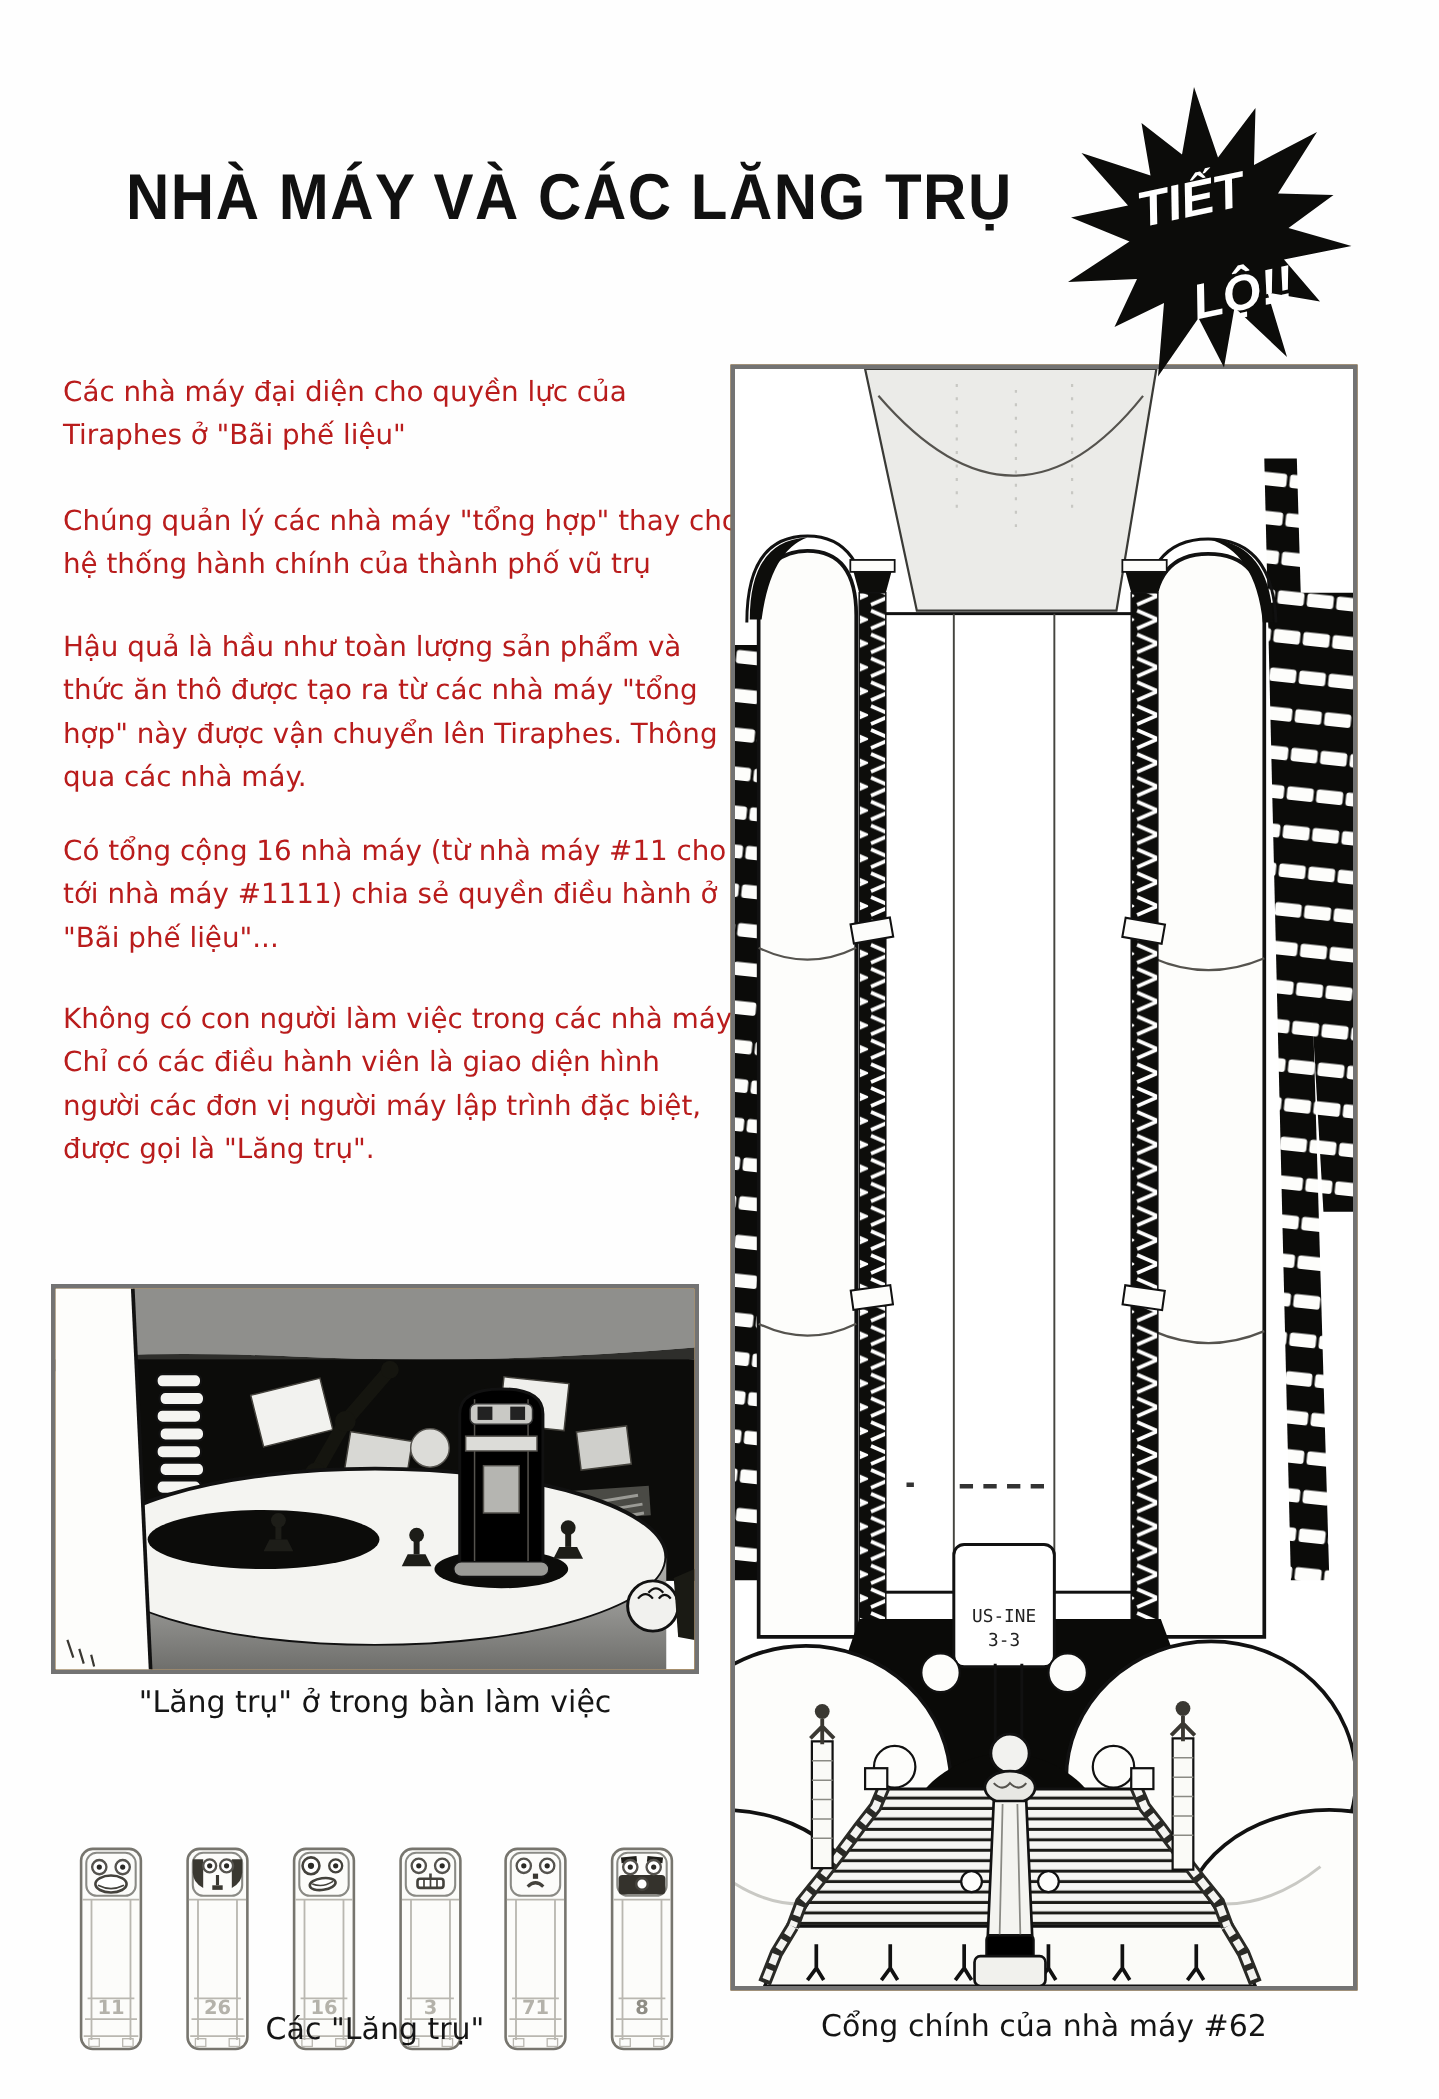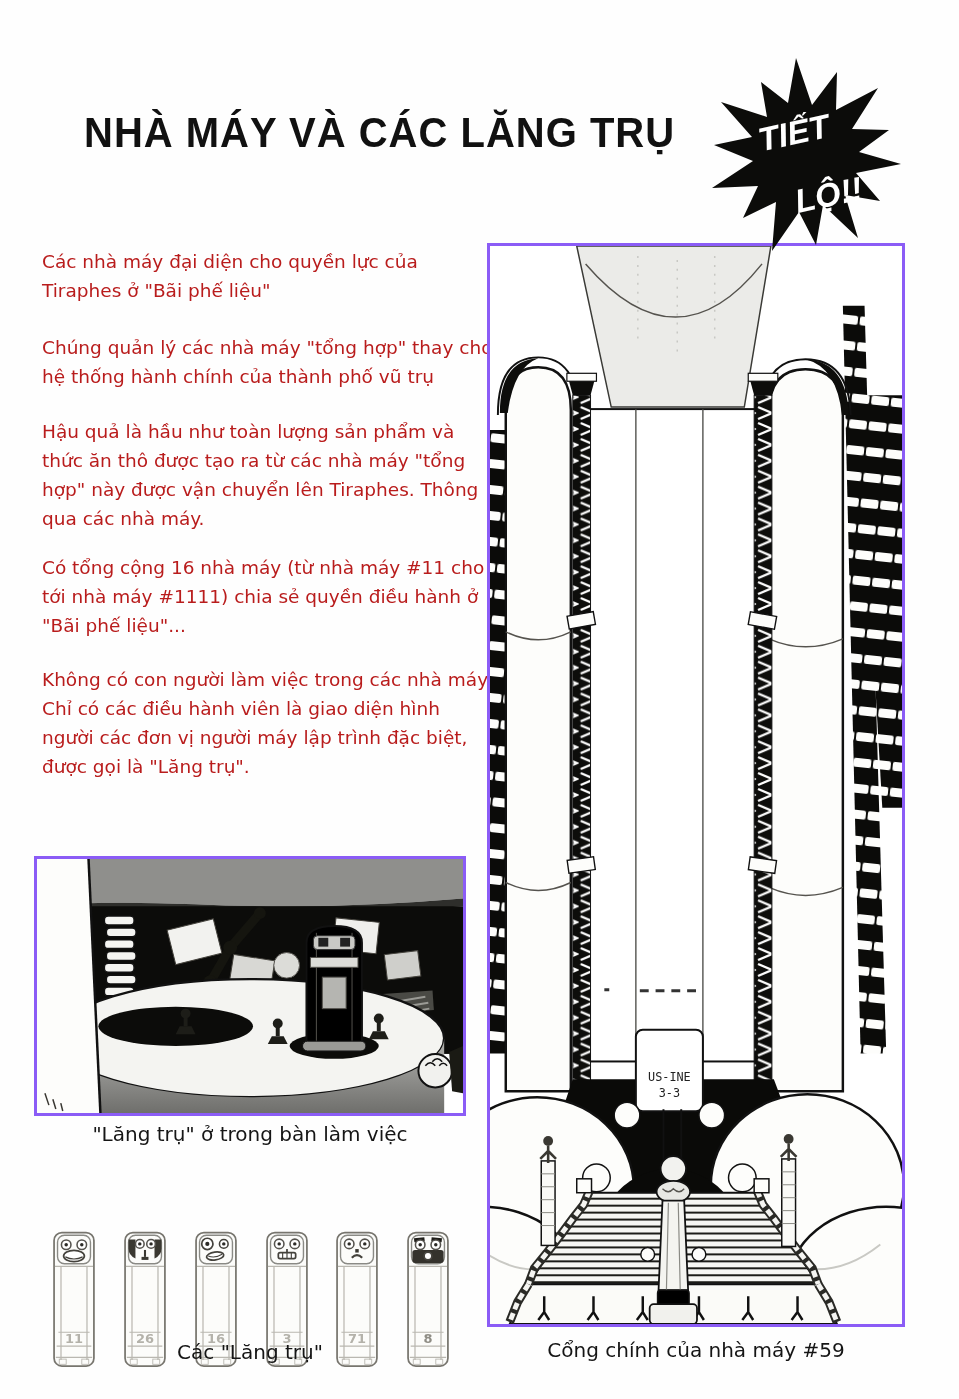--- a/index.html
+++ b/index.html
@@ -17,7 +17,7 @@
   .para{
     left:42px;width:452px;font-size:18.5px;line-height:29px;color:#b91c1c;
   }
-  .panel{border:3px solid #8b5cf6;background:#a16207;box-sizing:border-box;}
+  .panel{border:3px solid #737373;background:#a16207;box-sizing:border-box;}
   .panel svg{position:absolute;inset:0;width:100%;height:100%;}
   .caption{font-size:20px;color:#151515;text-align:center;}
   .burst{left:700px;top:56px;width:220px;height:208px;z-index:5;}

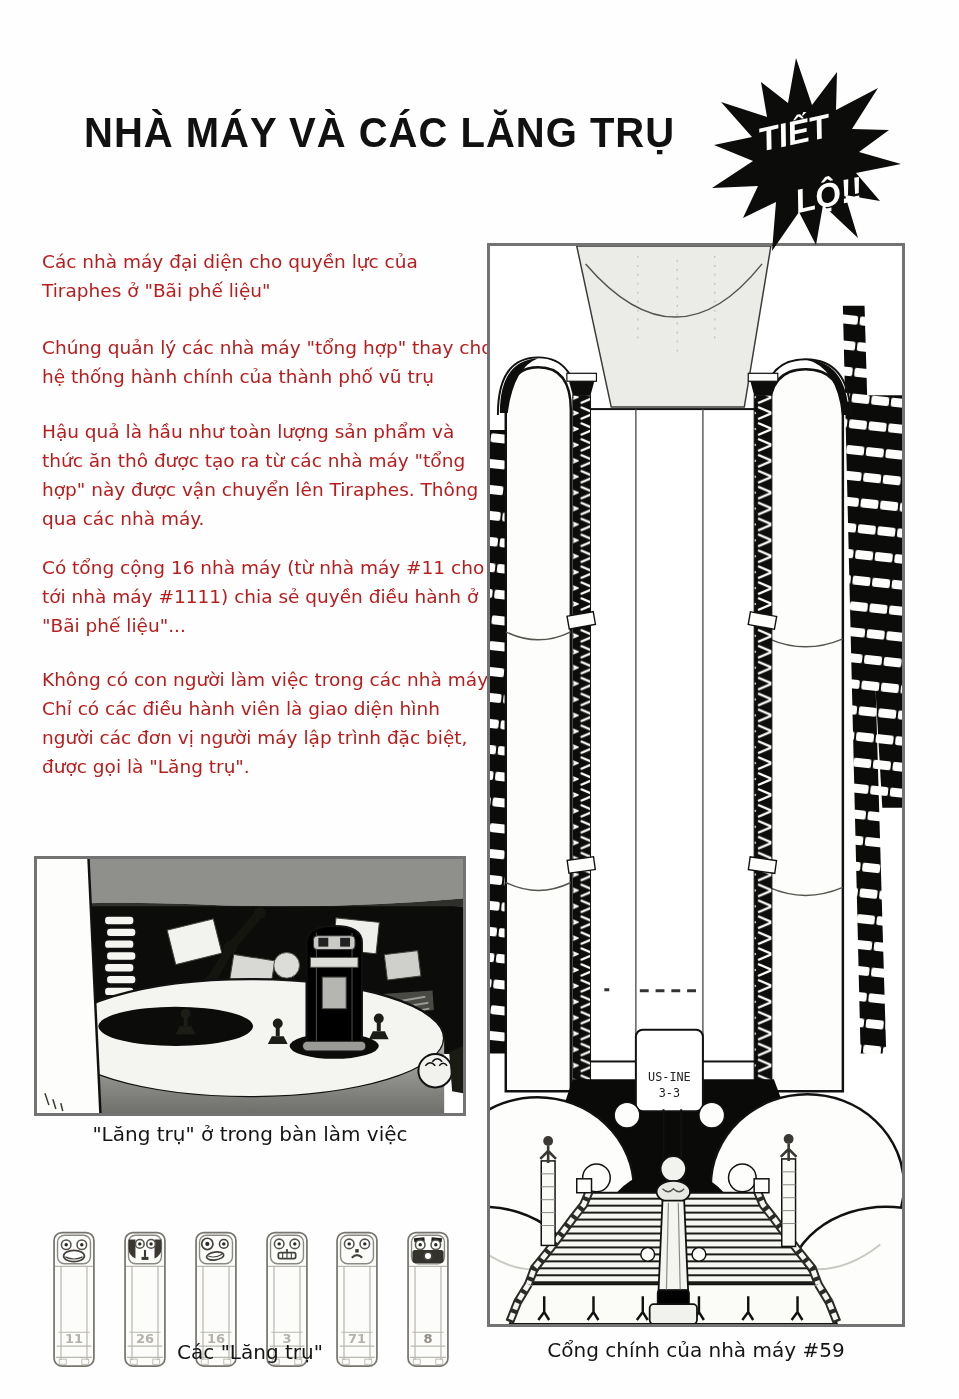--- a/index.html
+++ b/index.html
@@ -365,6 +365,6 @@
 </div>
 <div class="abs caption" style="left:34px;top:1340px;width:432px;">Các "Lăng trụ"</div>
 
-<div class="abs caption" style="left:487px;top:1338px;width:418px;">Cổng chính của nhà máy #59</div>
+<div class="abs caption" style="left:487px;top:1338px;width:418px;">Cổng chính của nhà máy #62</div>
 
 </body></html>

